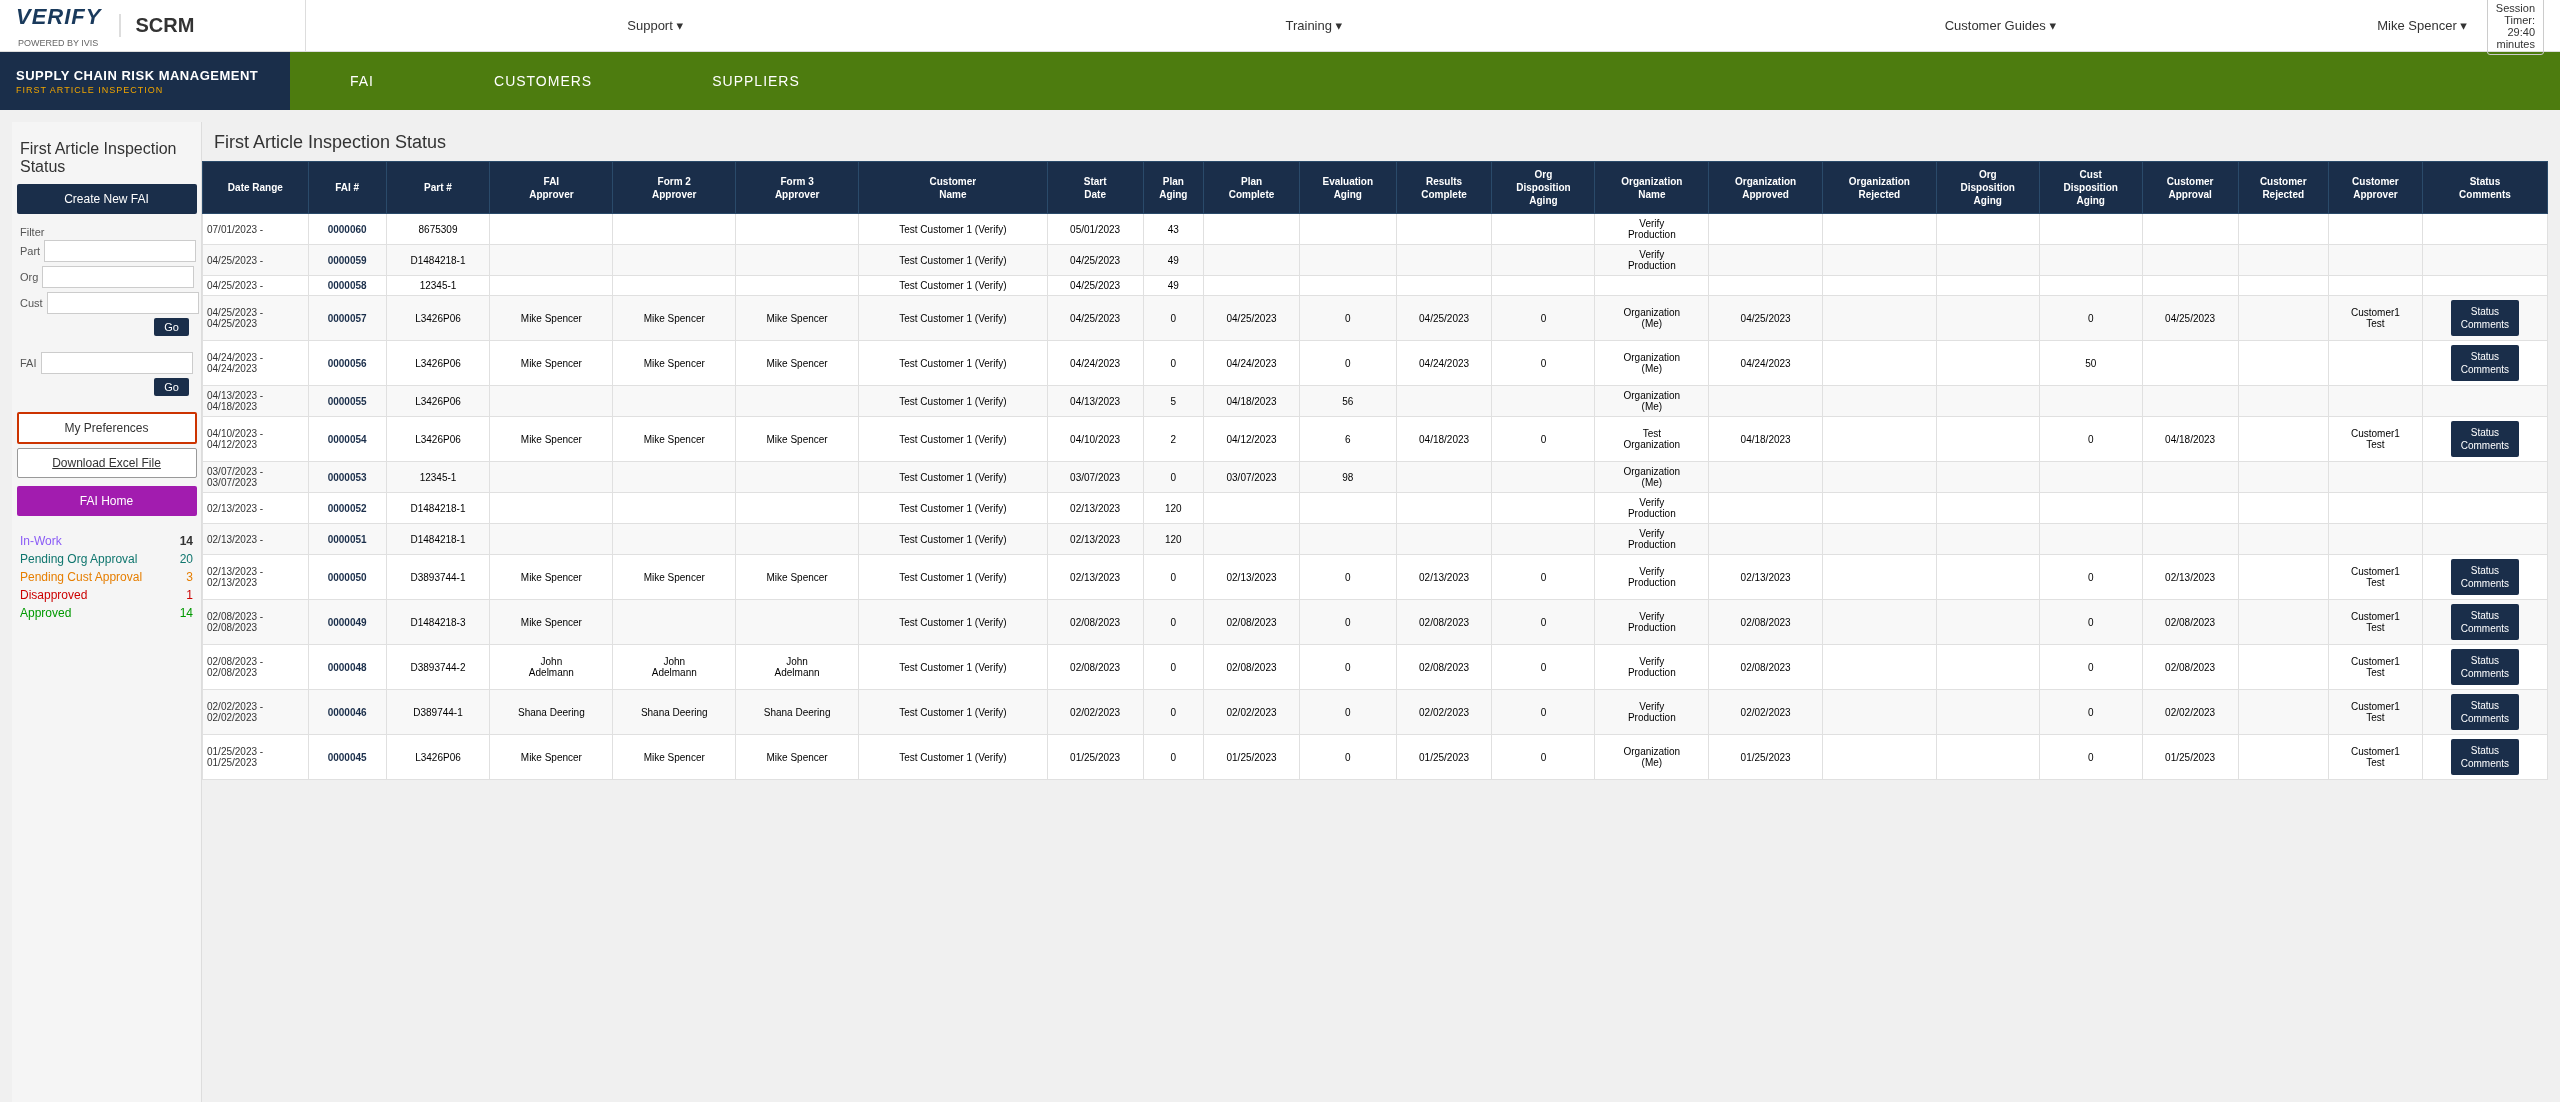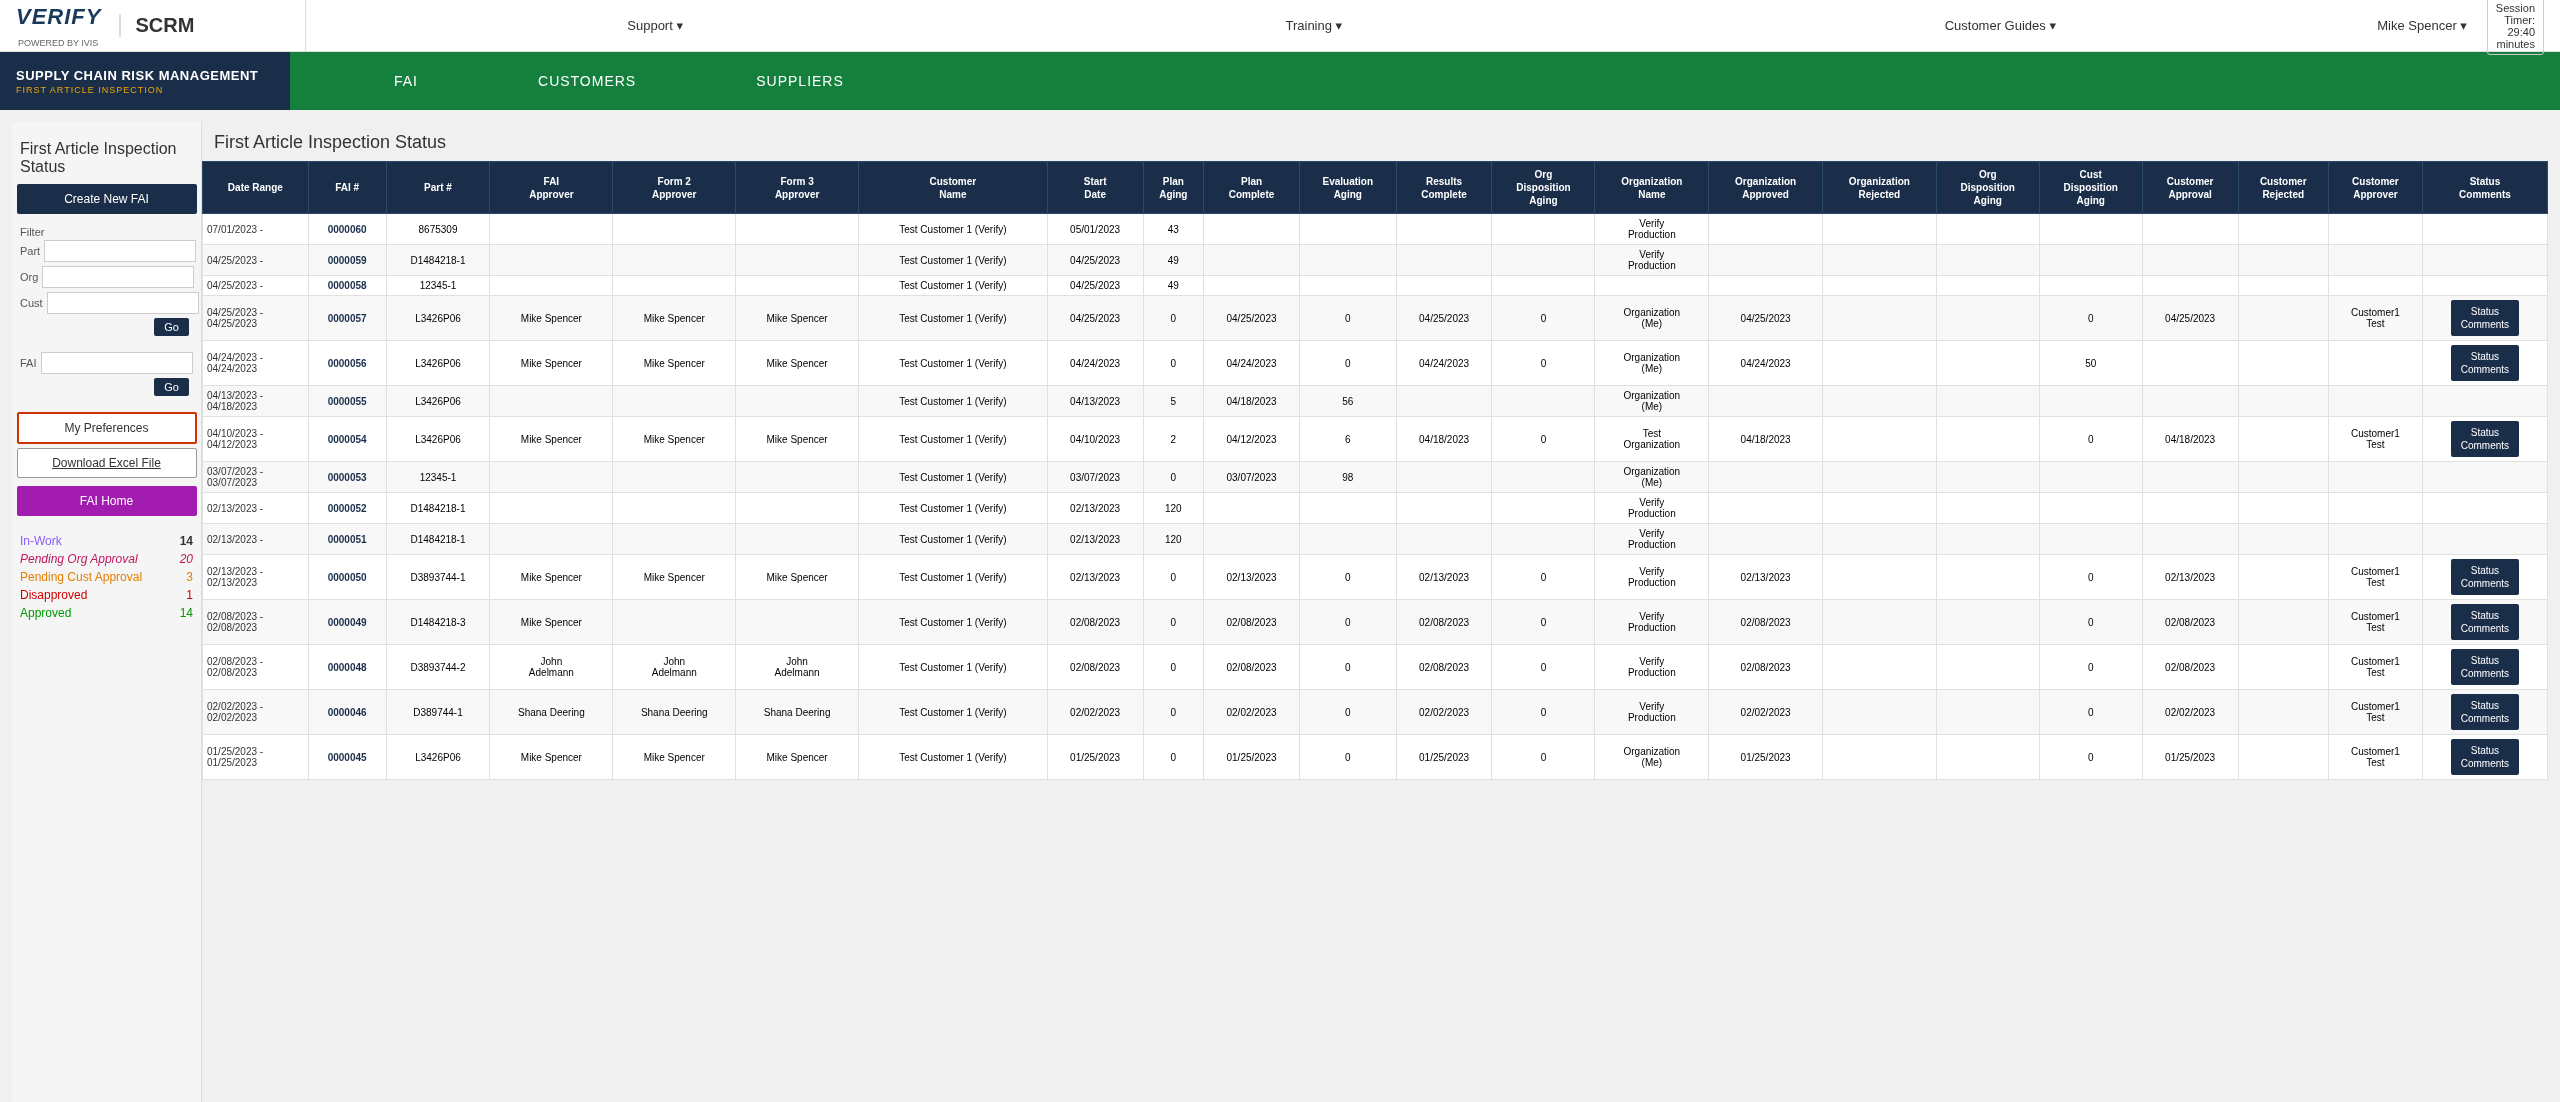--- a/index.html
+++ b/index.html
@@ -82,11 +82,10 @@
 
     
     .secondary-nav {
-      background: #15803d;
+      background: #4d7c0f;
       display: flex;
       align-items: stretch;
       height: 58px;
-      gap: 44px;
     }
     .brand-block {
       width: 290px;

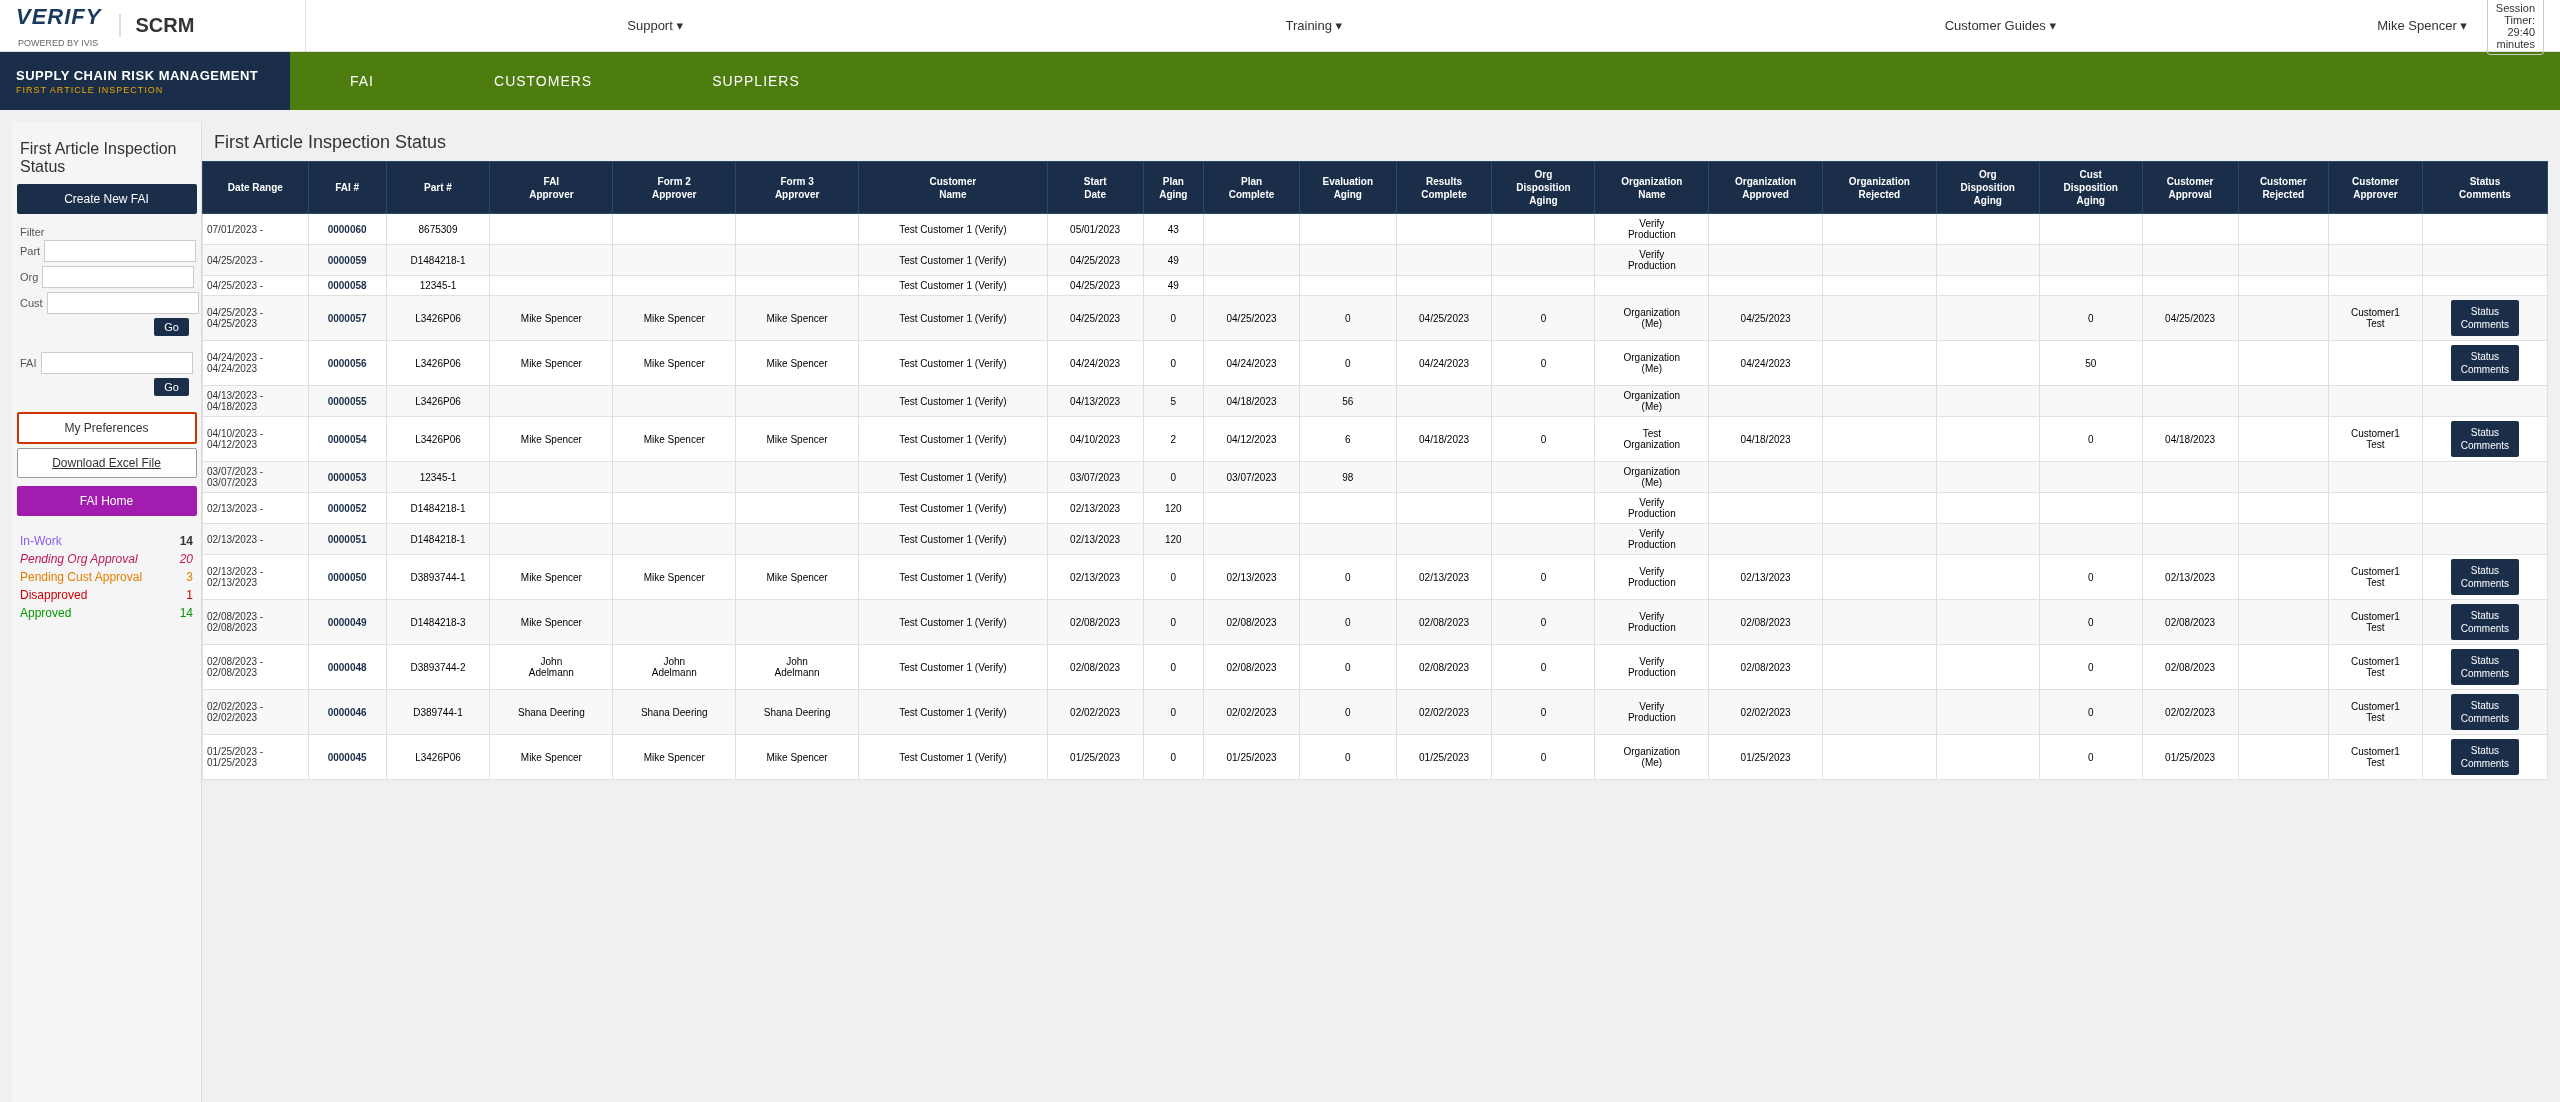--- a/index.html
+++ b/index.html
@@ -252,7 +252,7 @@
     }
     .status-label { color: #8b5cf6; }
     .status-count { color: #333; font-weight: bold; }
-    .status-pending-org { color: #be185d; font-style: italic; }
+    .status-pending-org { color: #0f766e; }
     .status-pending-cust { color: #e67e00; }
     .status-disapproved { color: #cc0000; }
     .status-approved { color: #009900; }

